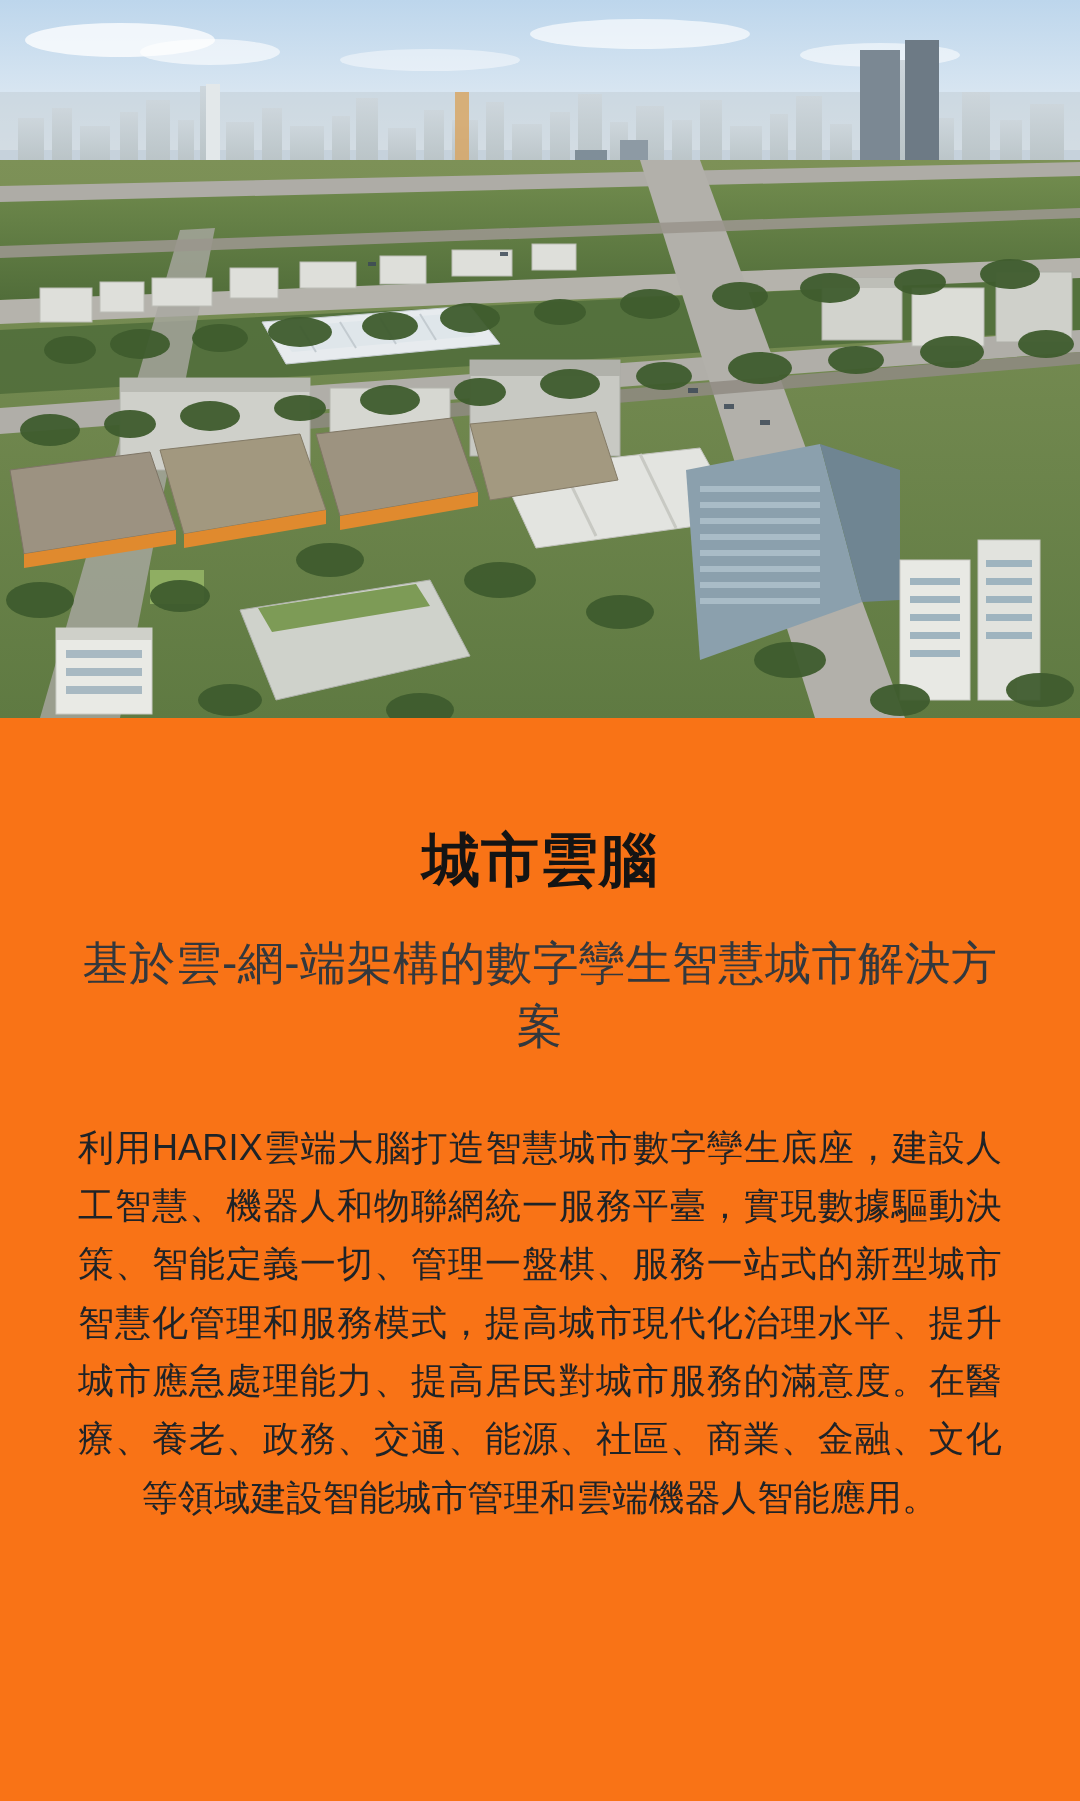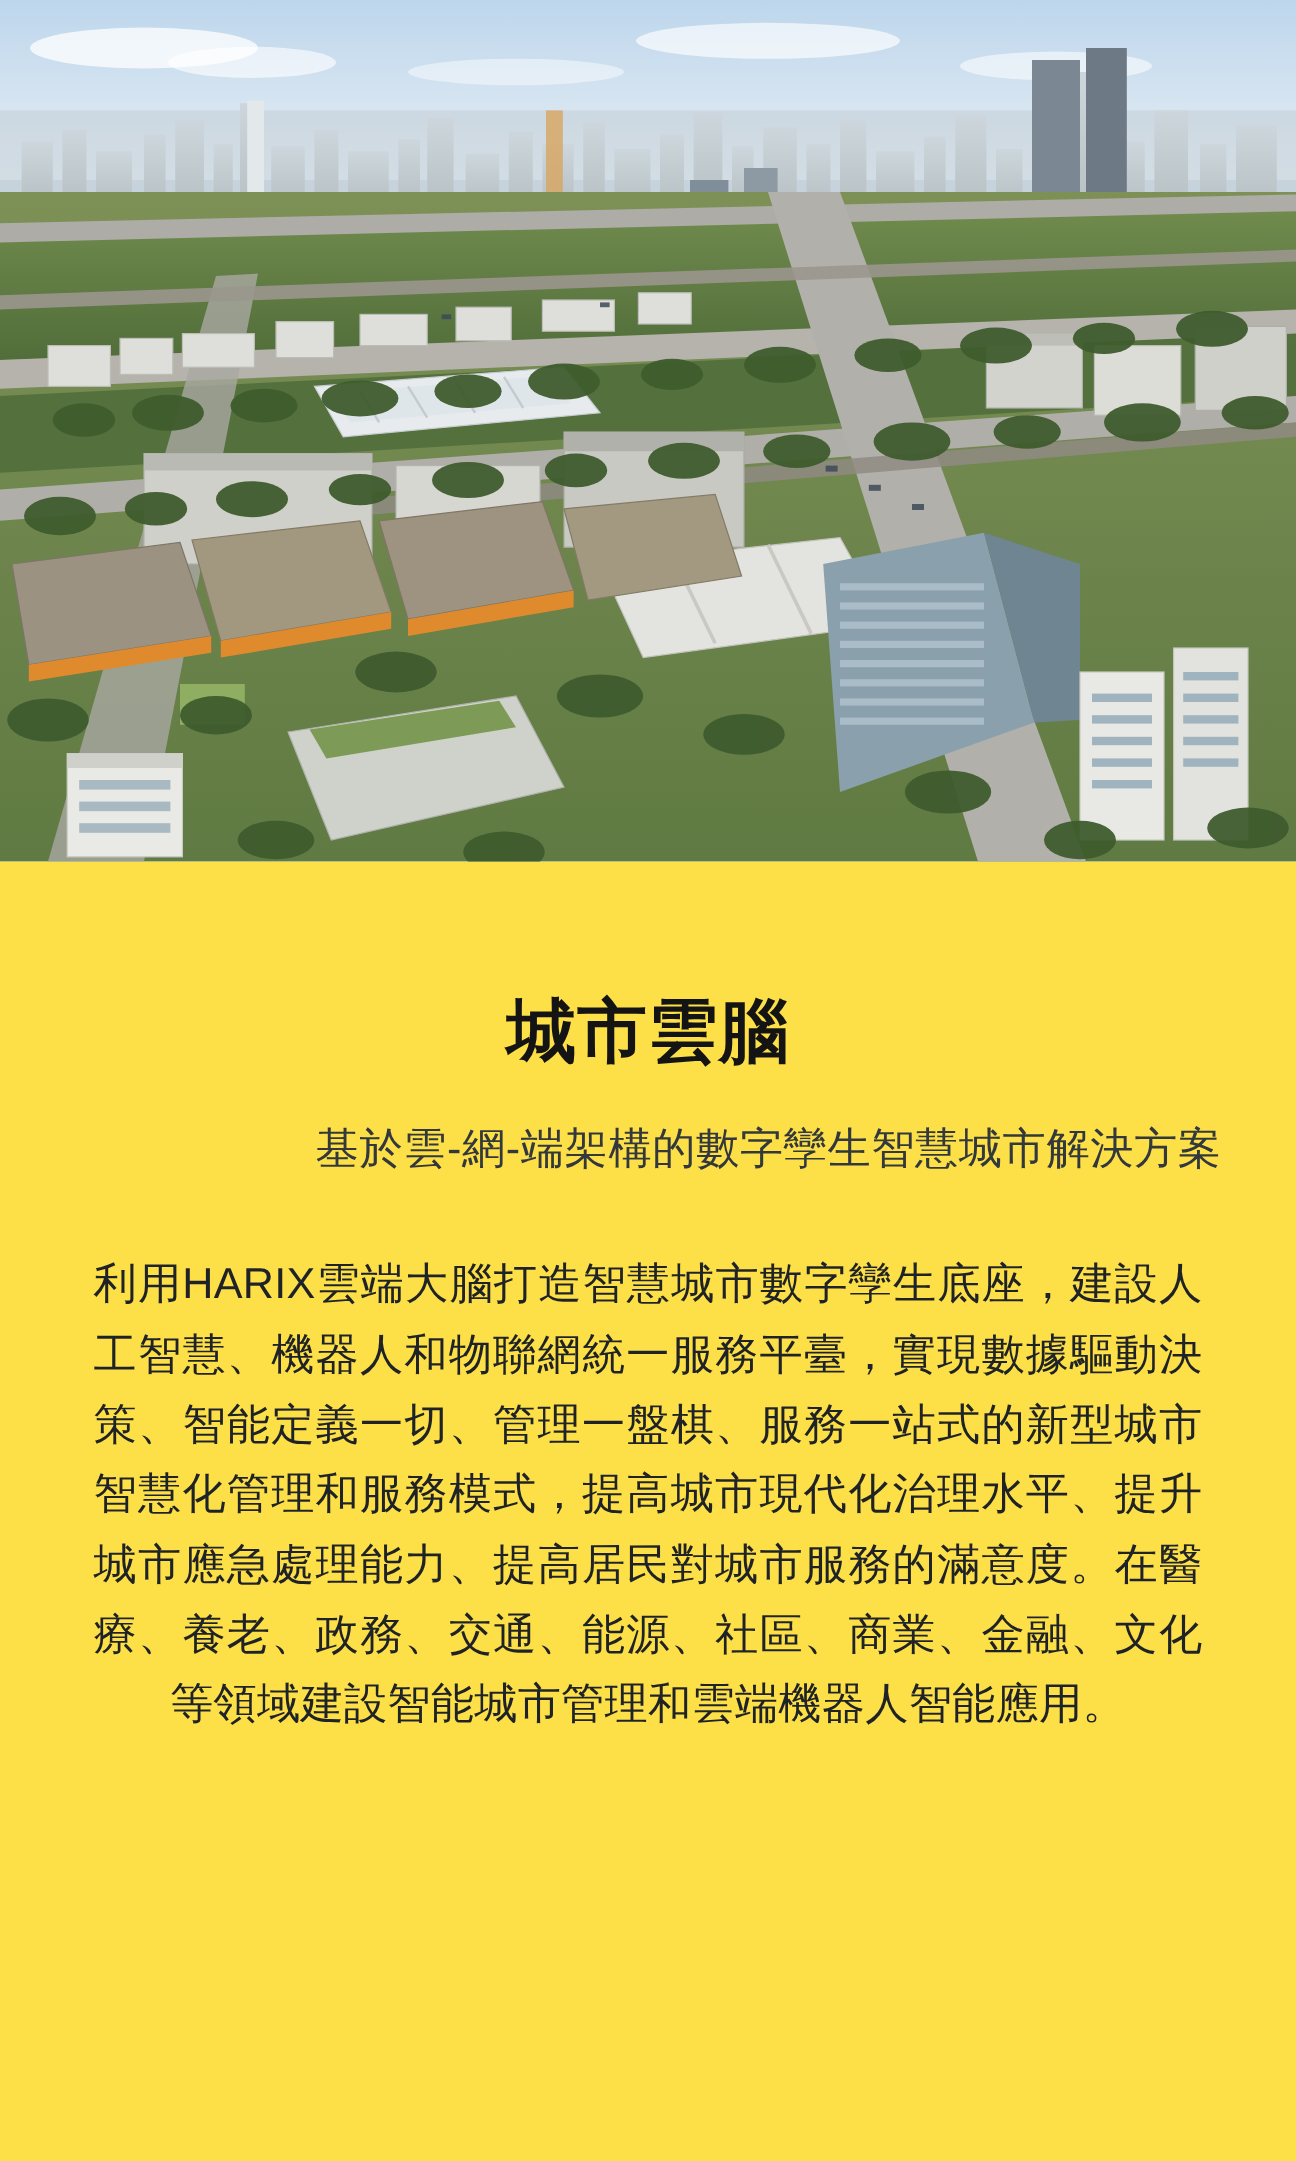--- a/index.html
+++ b/index.html
@@ -18,7 +18,7 @@
     position: relative;
     width: 1080px;
     height: 1801px;
-    background: #fde047;
+    background: #f97316;
     display: flex;
     flex-direction: column;
   }

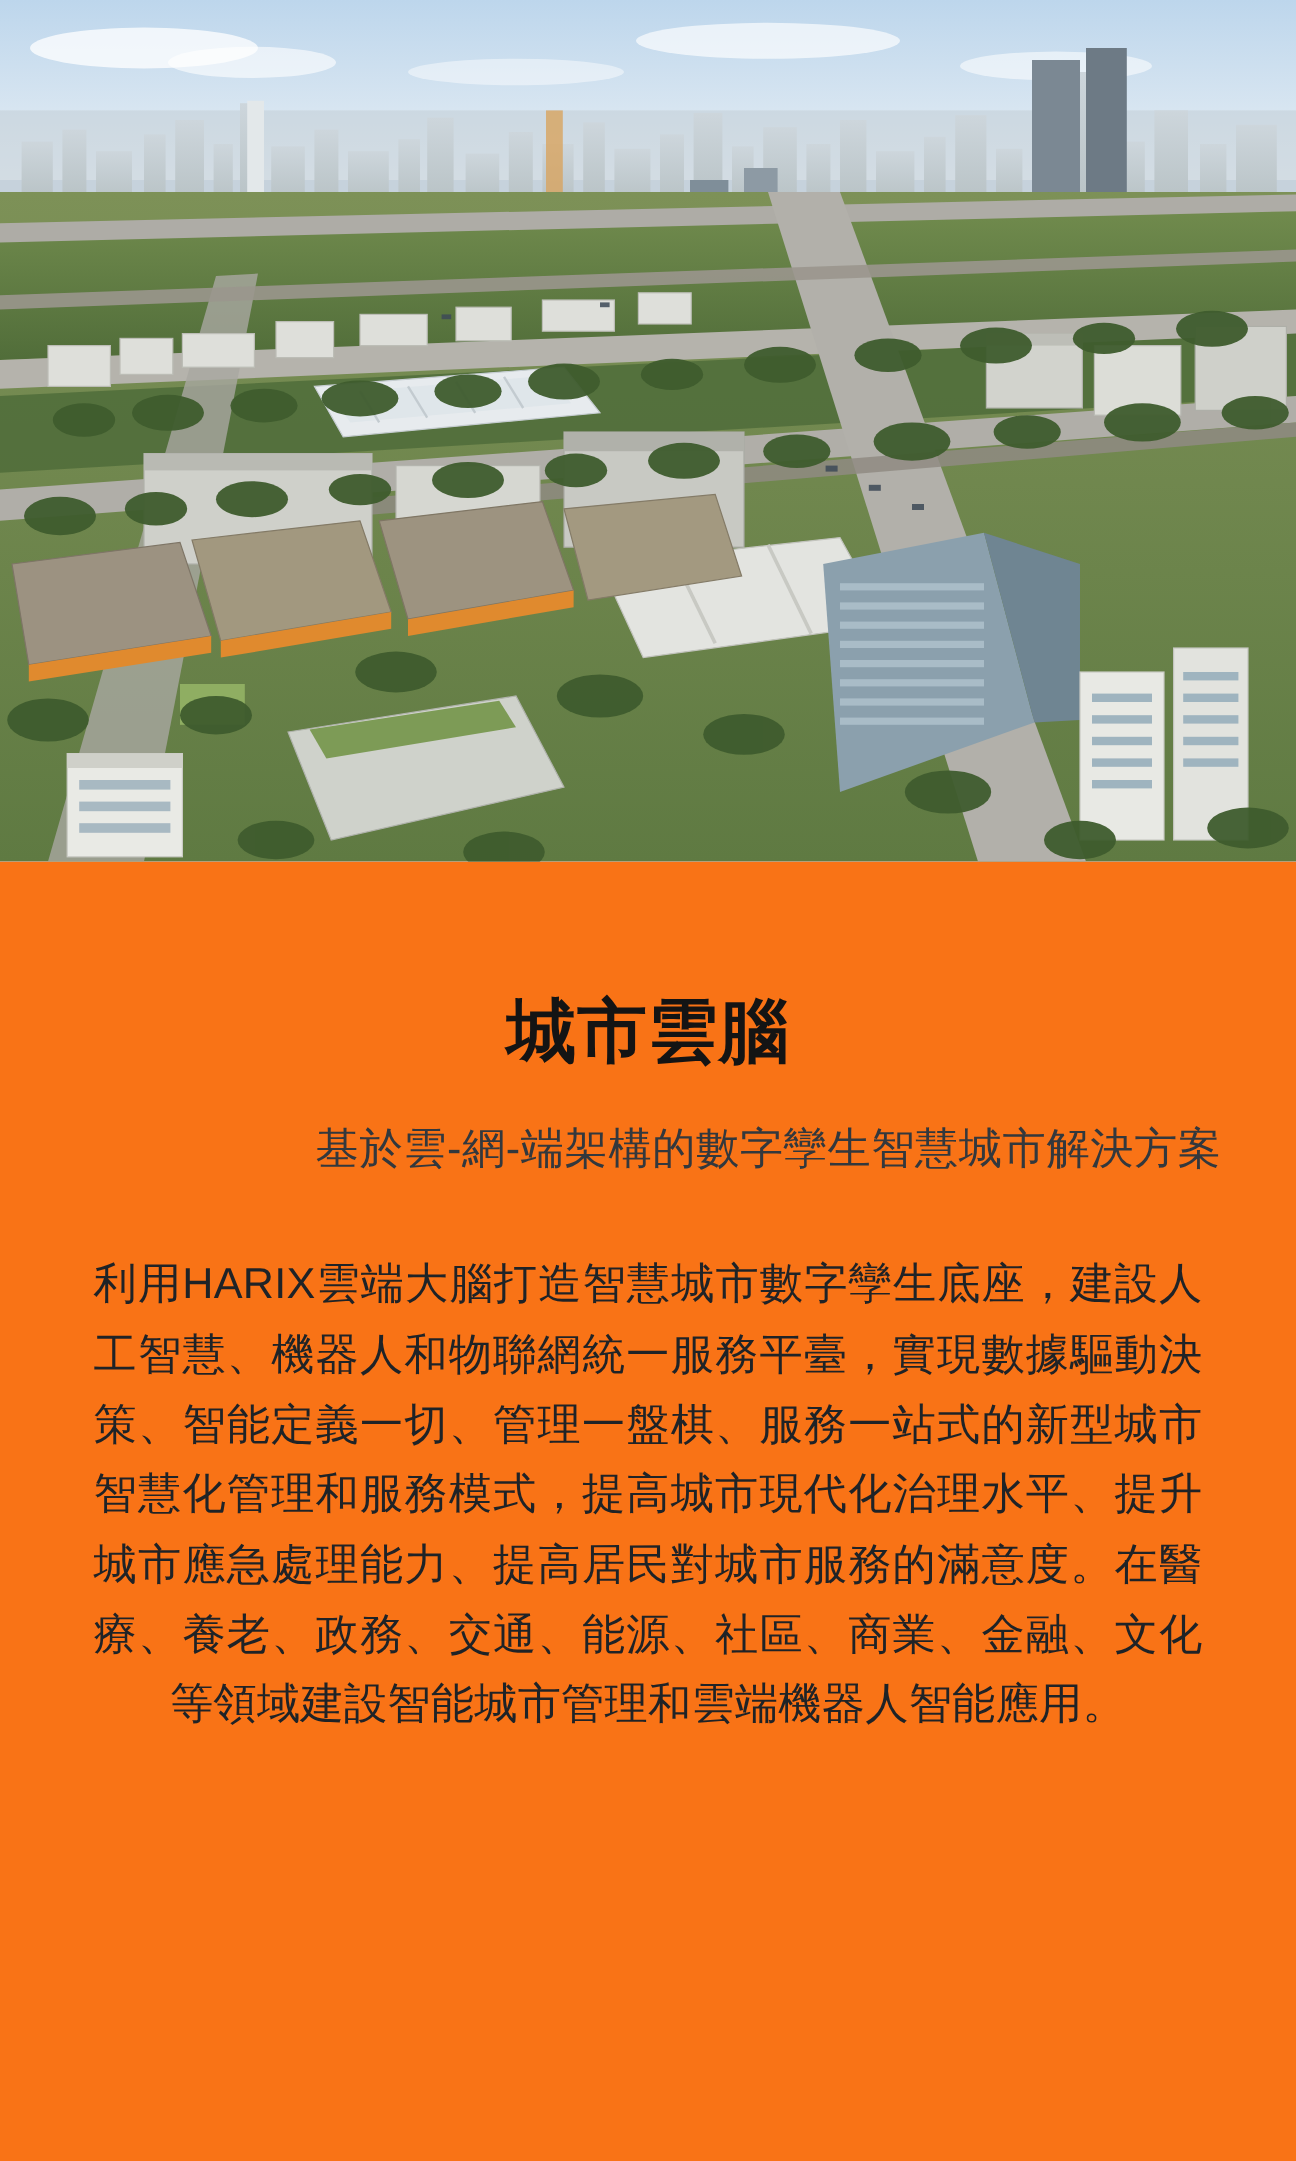--- a/index.html
+++ b/index.html
@@ -56,8 +56,8 @@
   .subtitle {
     margin: 0;
     padding-top: 40px;
-    text-align: right;
-    font-size: 36px;
+    text-align: center;
+    font-size: 46px;
     line-height: 1.38;
     font-weight: 400;
     color: #33383d;

